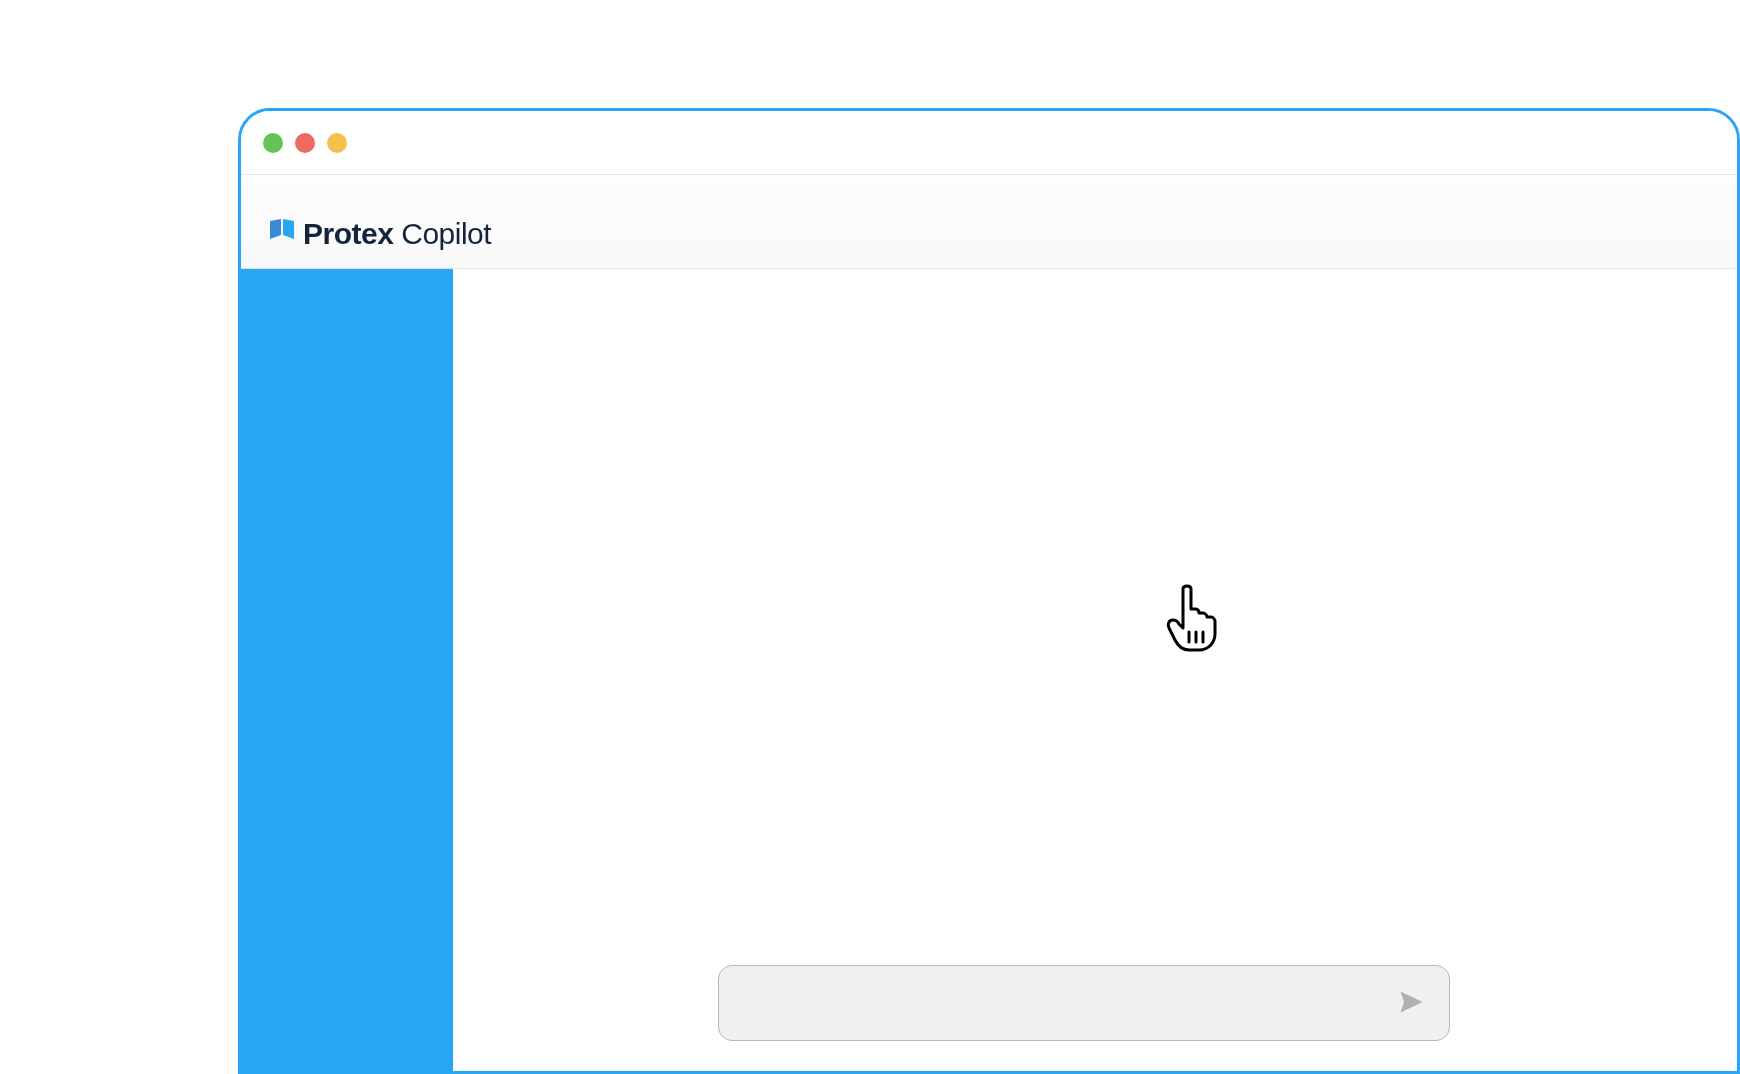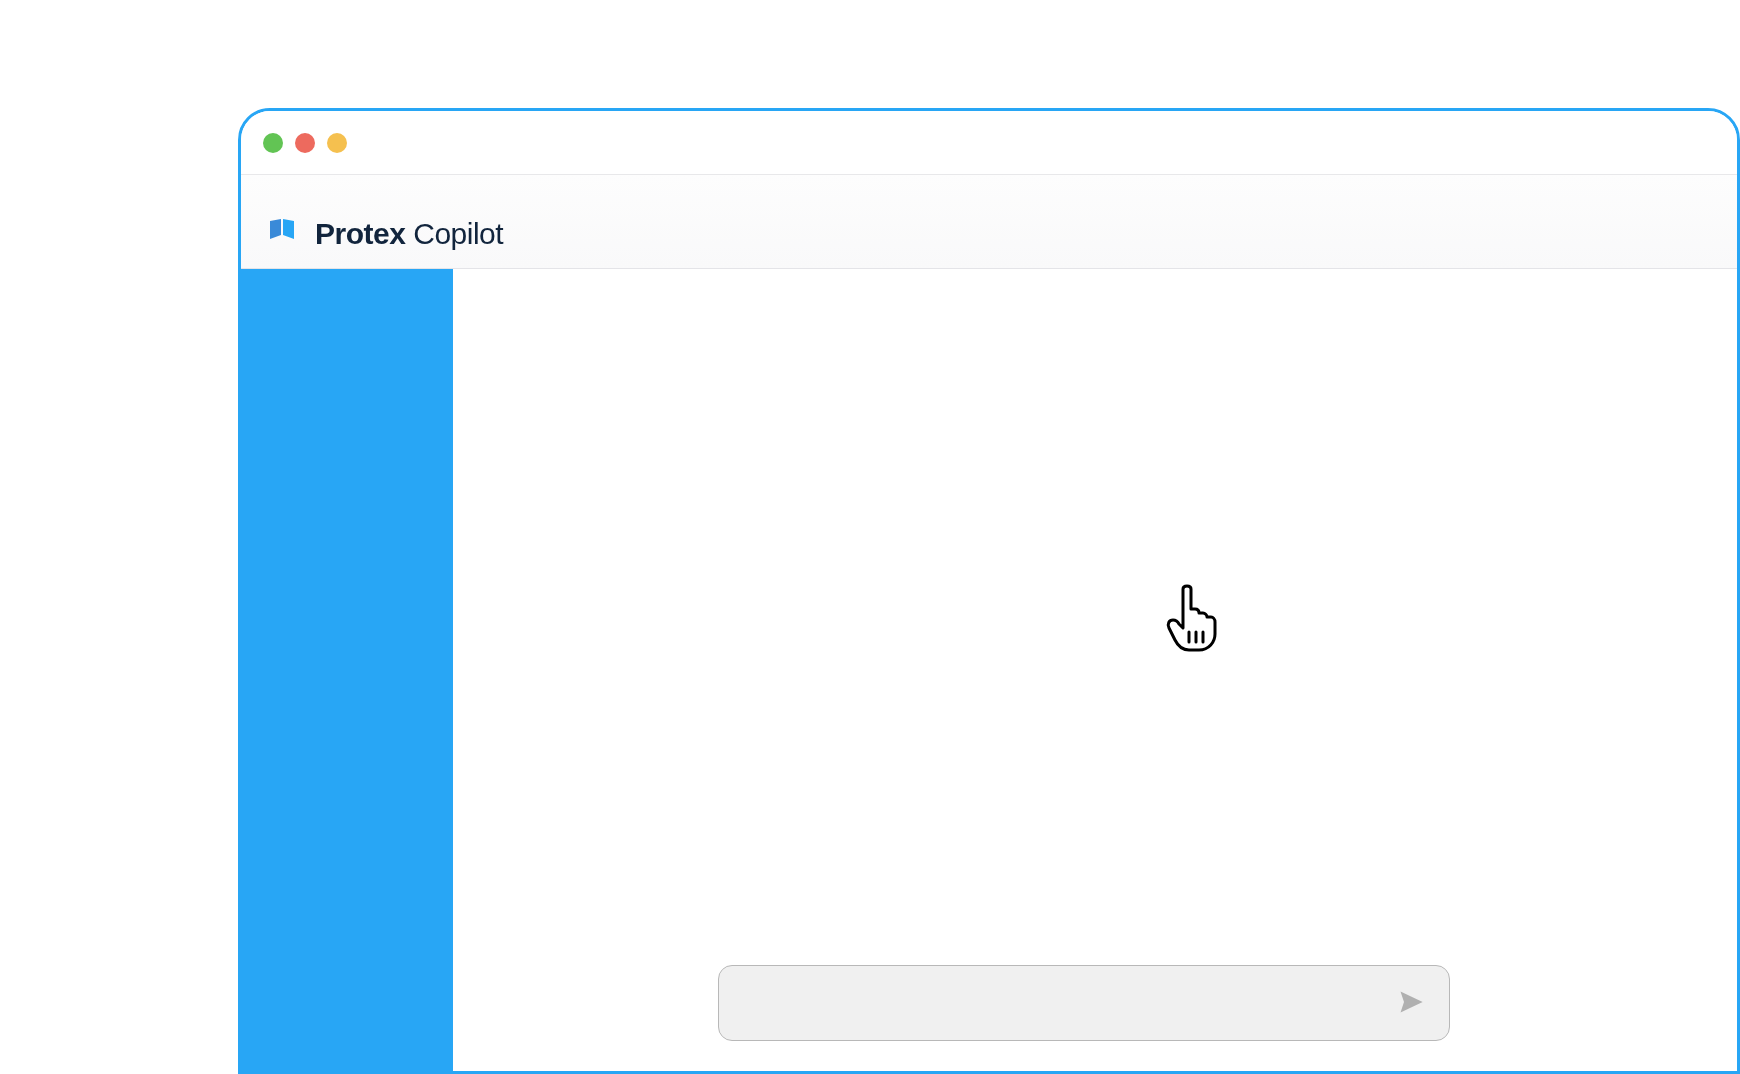--- a/index.html
+++ b/index.html
@@ -66,7 +66,7 @@
     .logo-wrap {
       display: flex;
       align-items: center;
-      gap: 20px;
+      gap: 8px;
       margin-top: 25px;
     }
     

